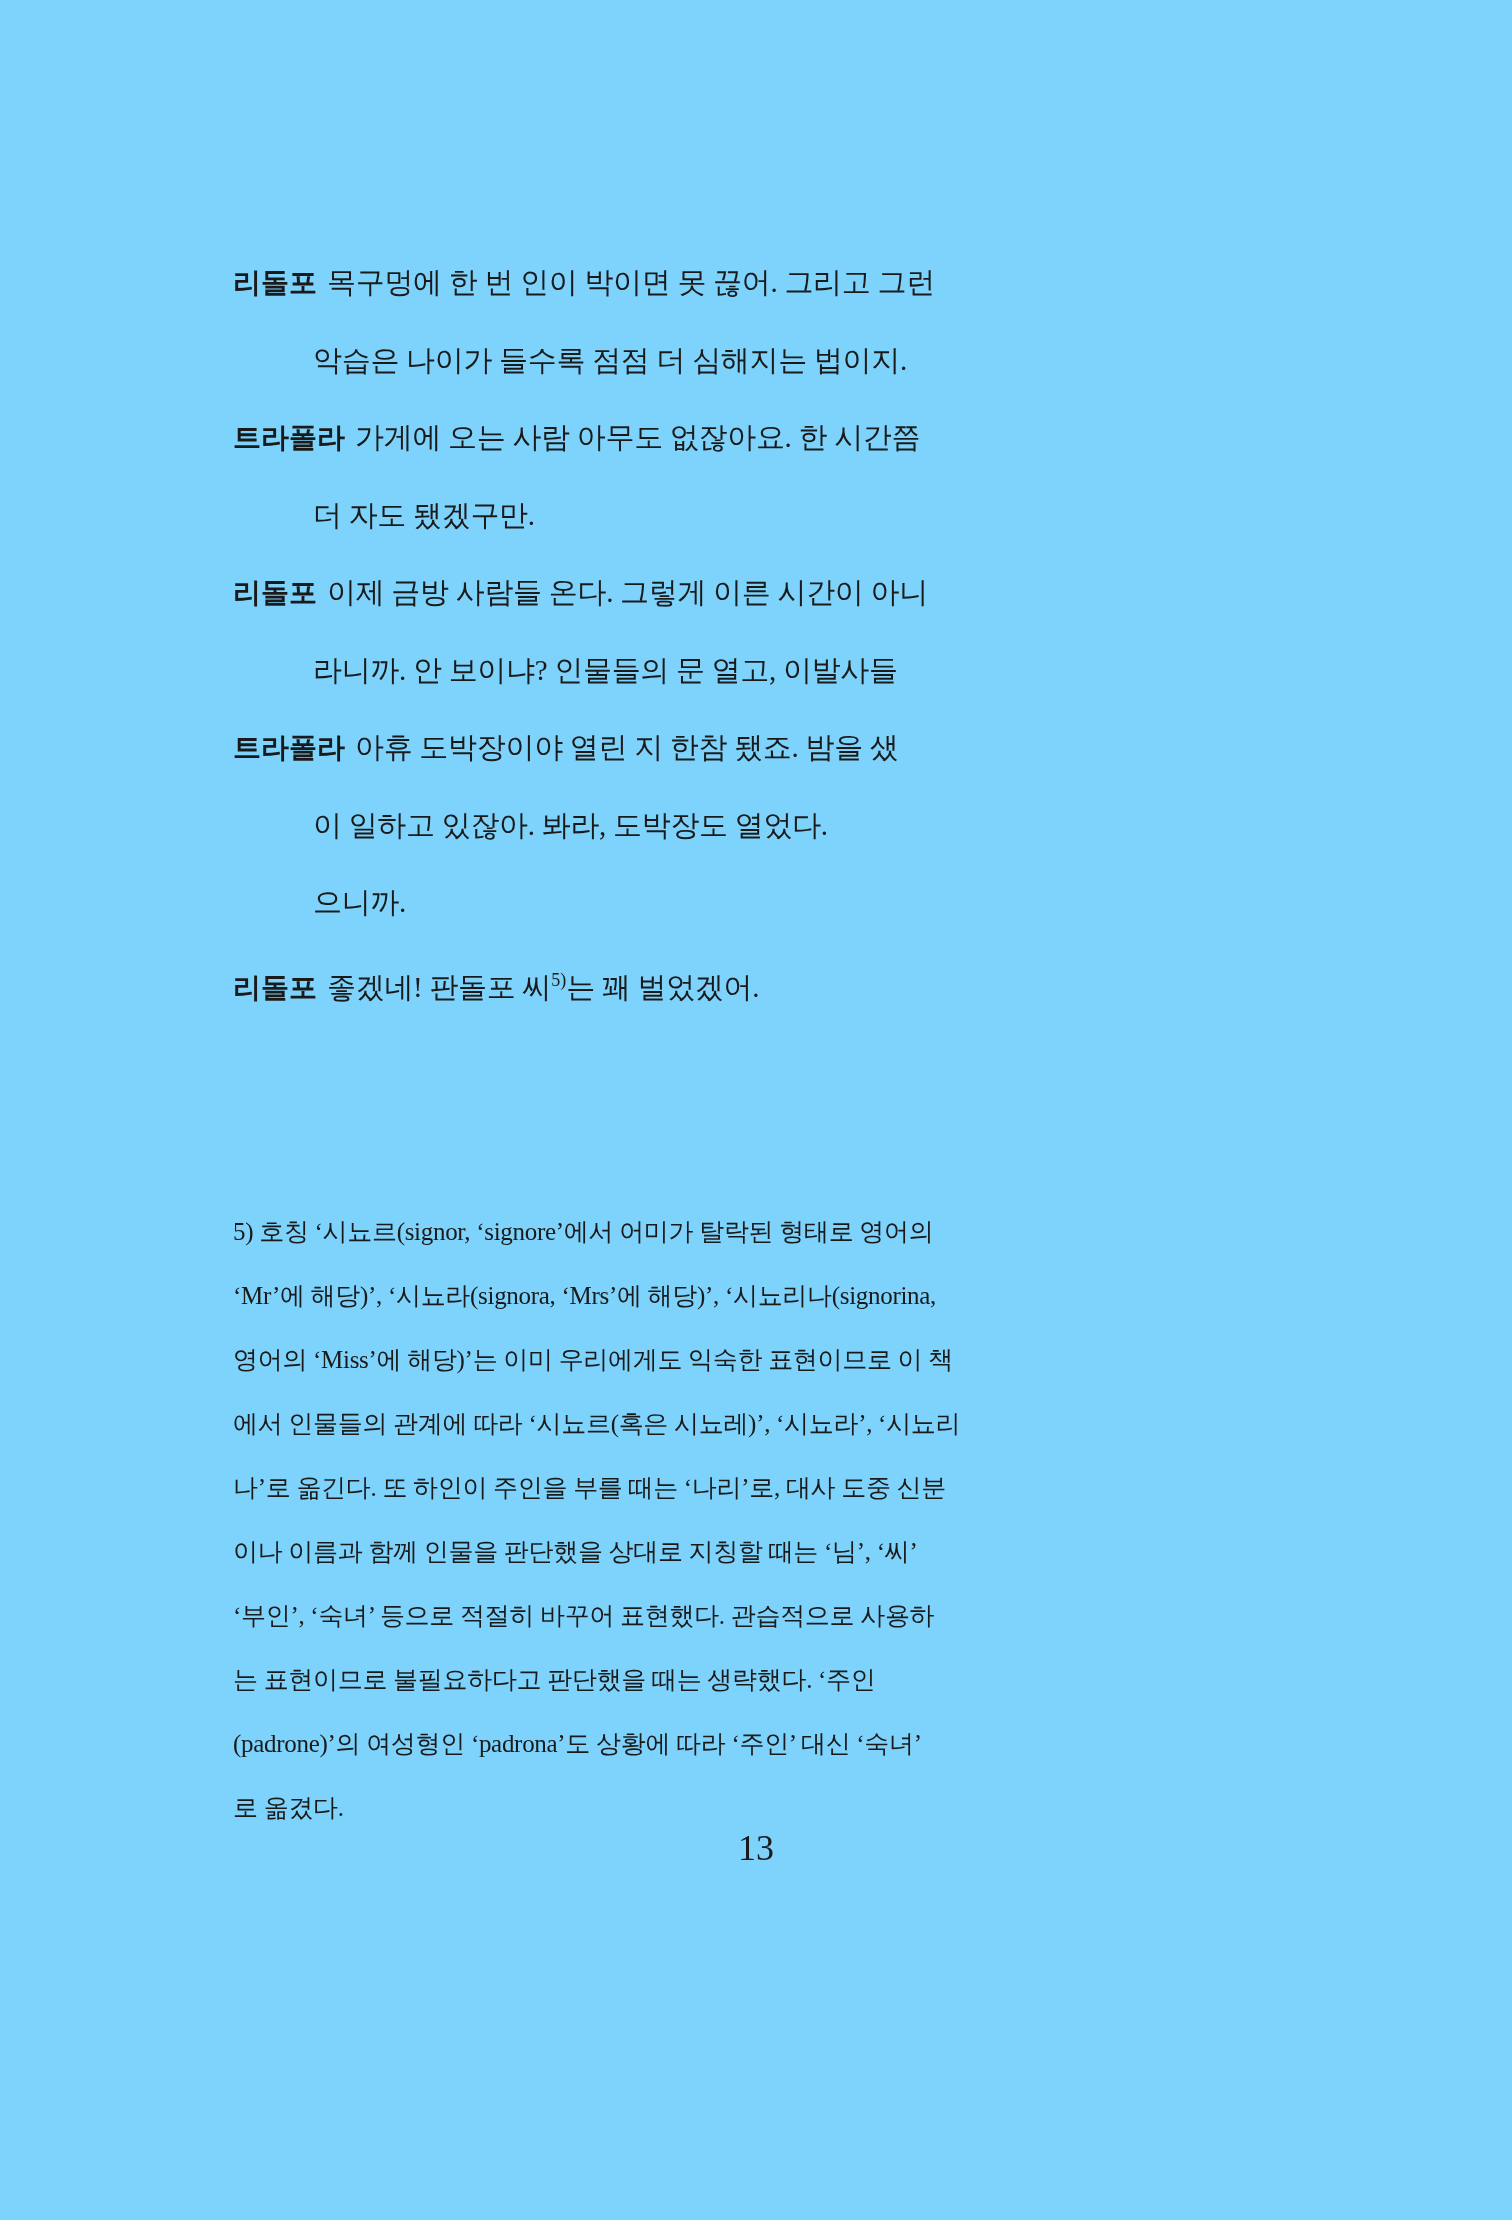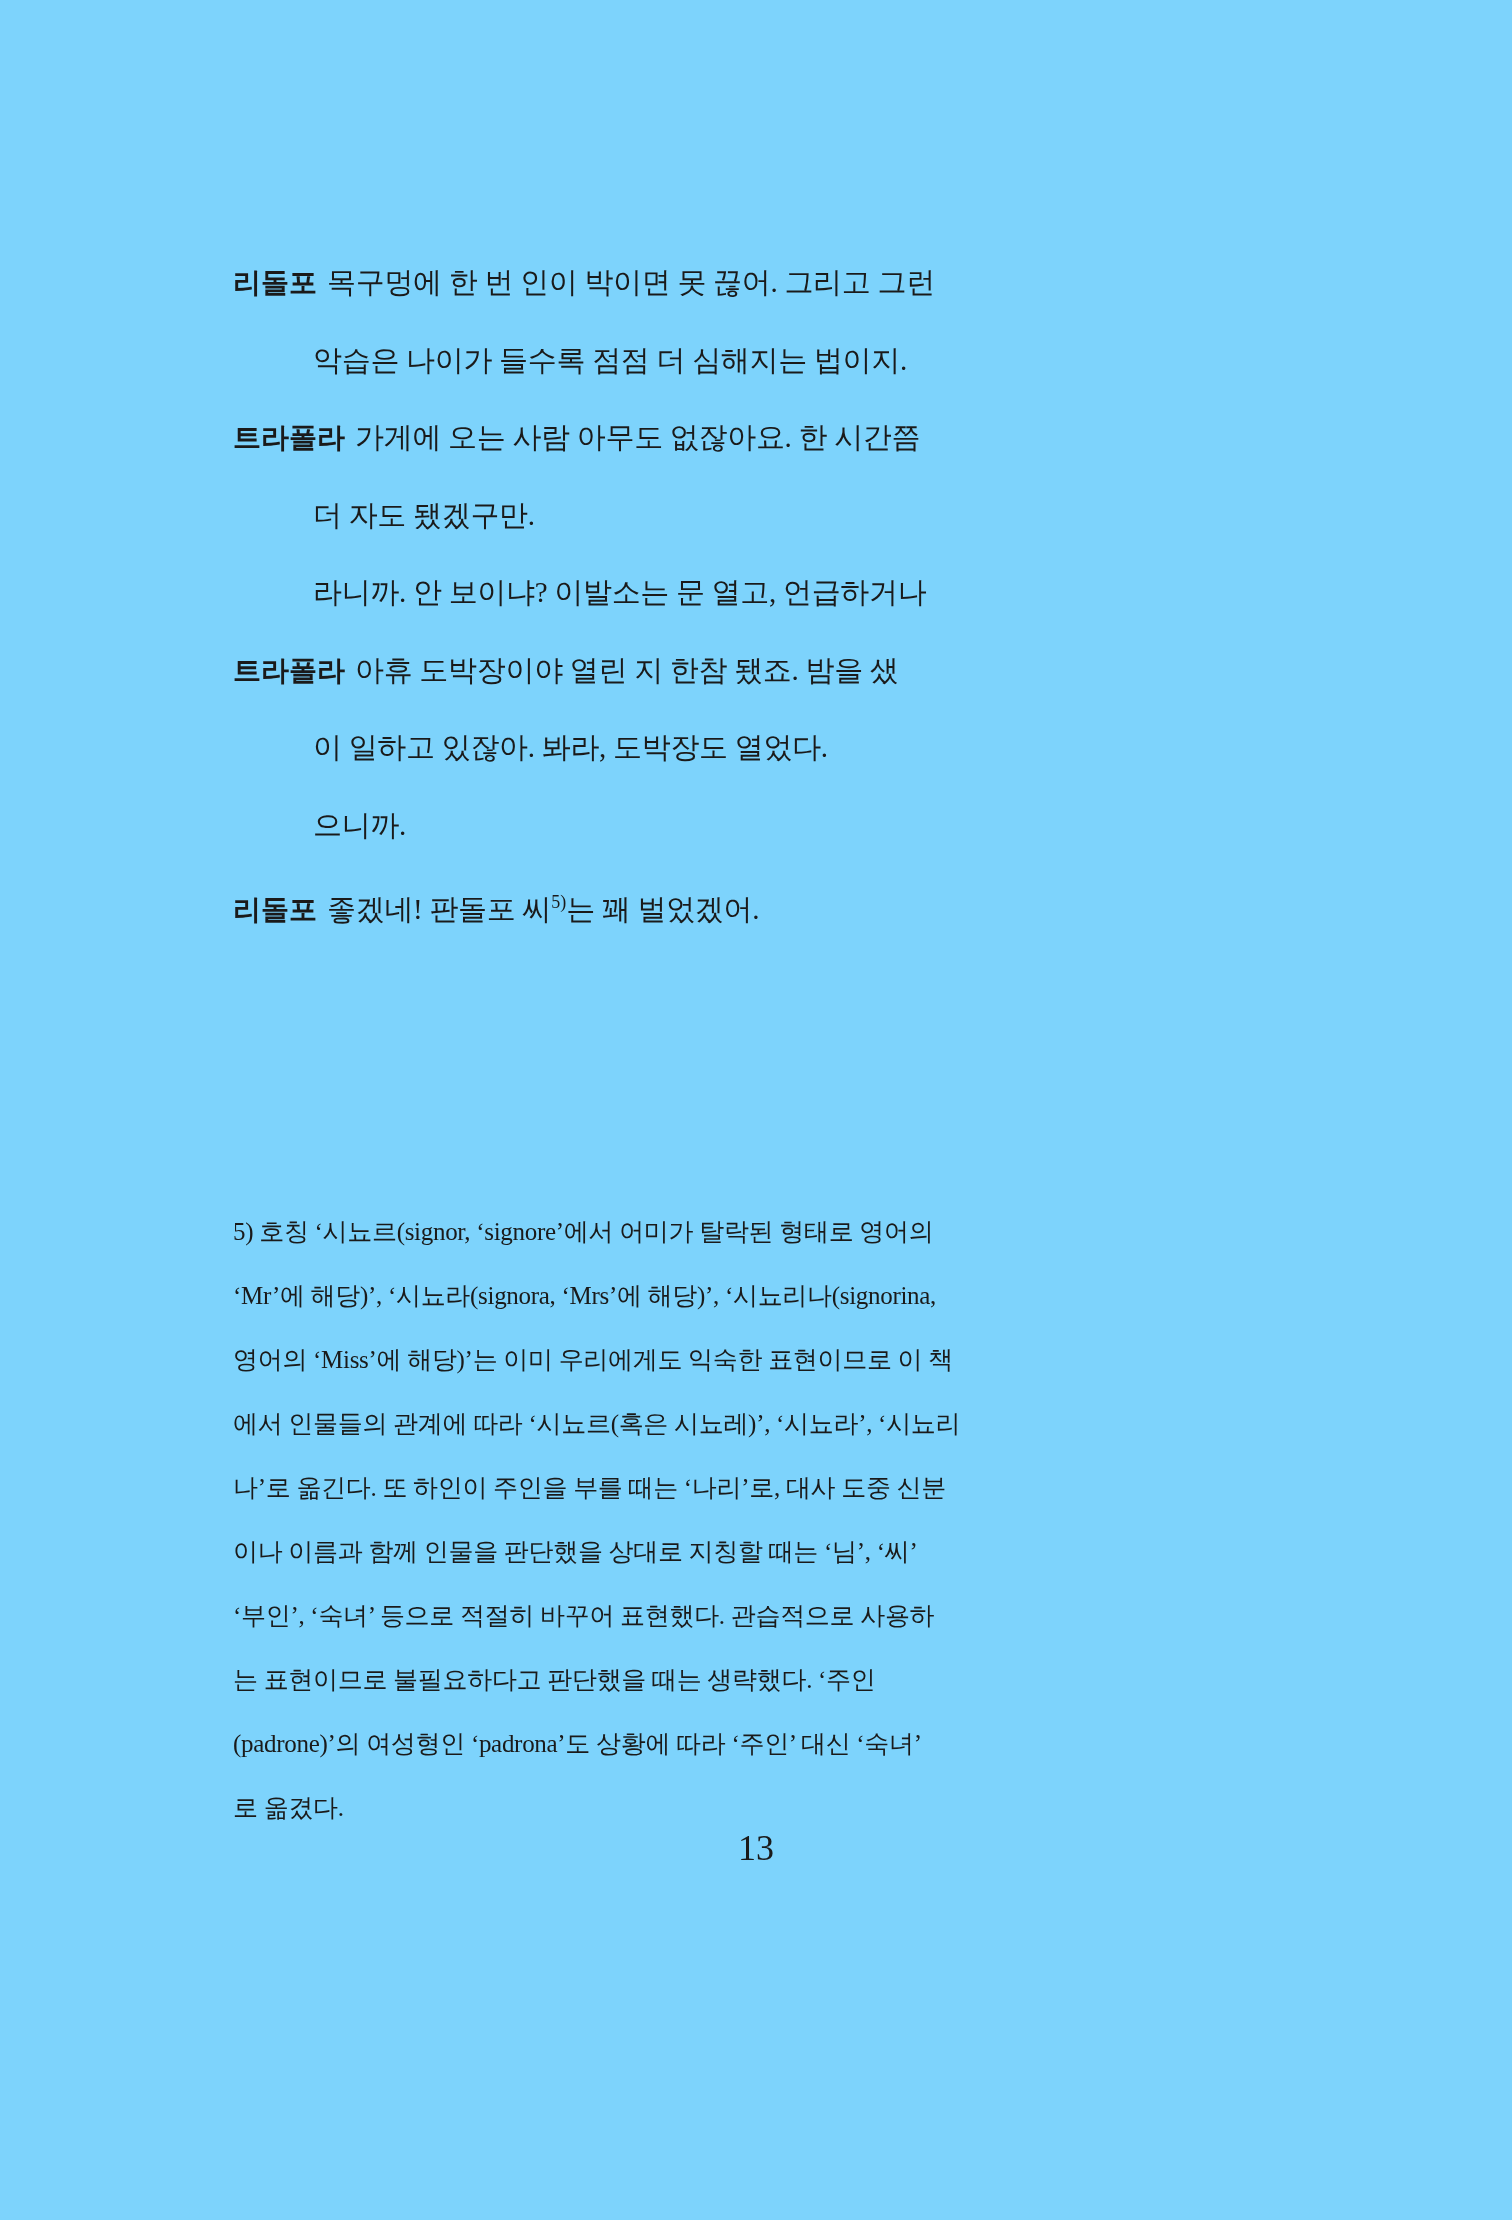--- a/index.html
+++ b/index.html
@@ -96,6 +96,9 @@
       <span>더 자도 됐겠구만.</span>
     </div>
 
+    <div class="dline">
+      <span class="speaker">리돌포</span><span>이제 금방 사람들 온다. 그렇게 이른 시간이 아니</span>
+    </div>
 
     <div class="dline cont">
       <span>라니까. 안 보이냐? 이발소는 문 열고, 언급하거나</span>

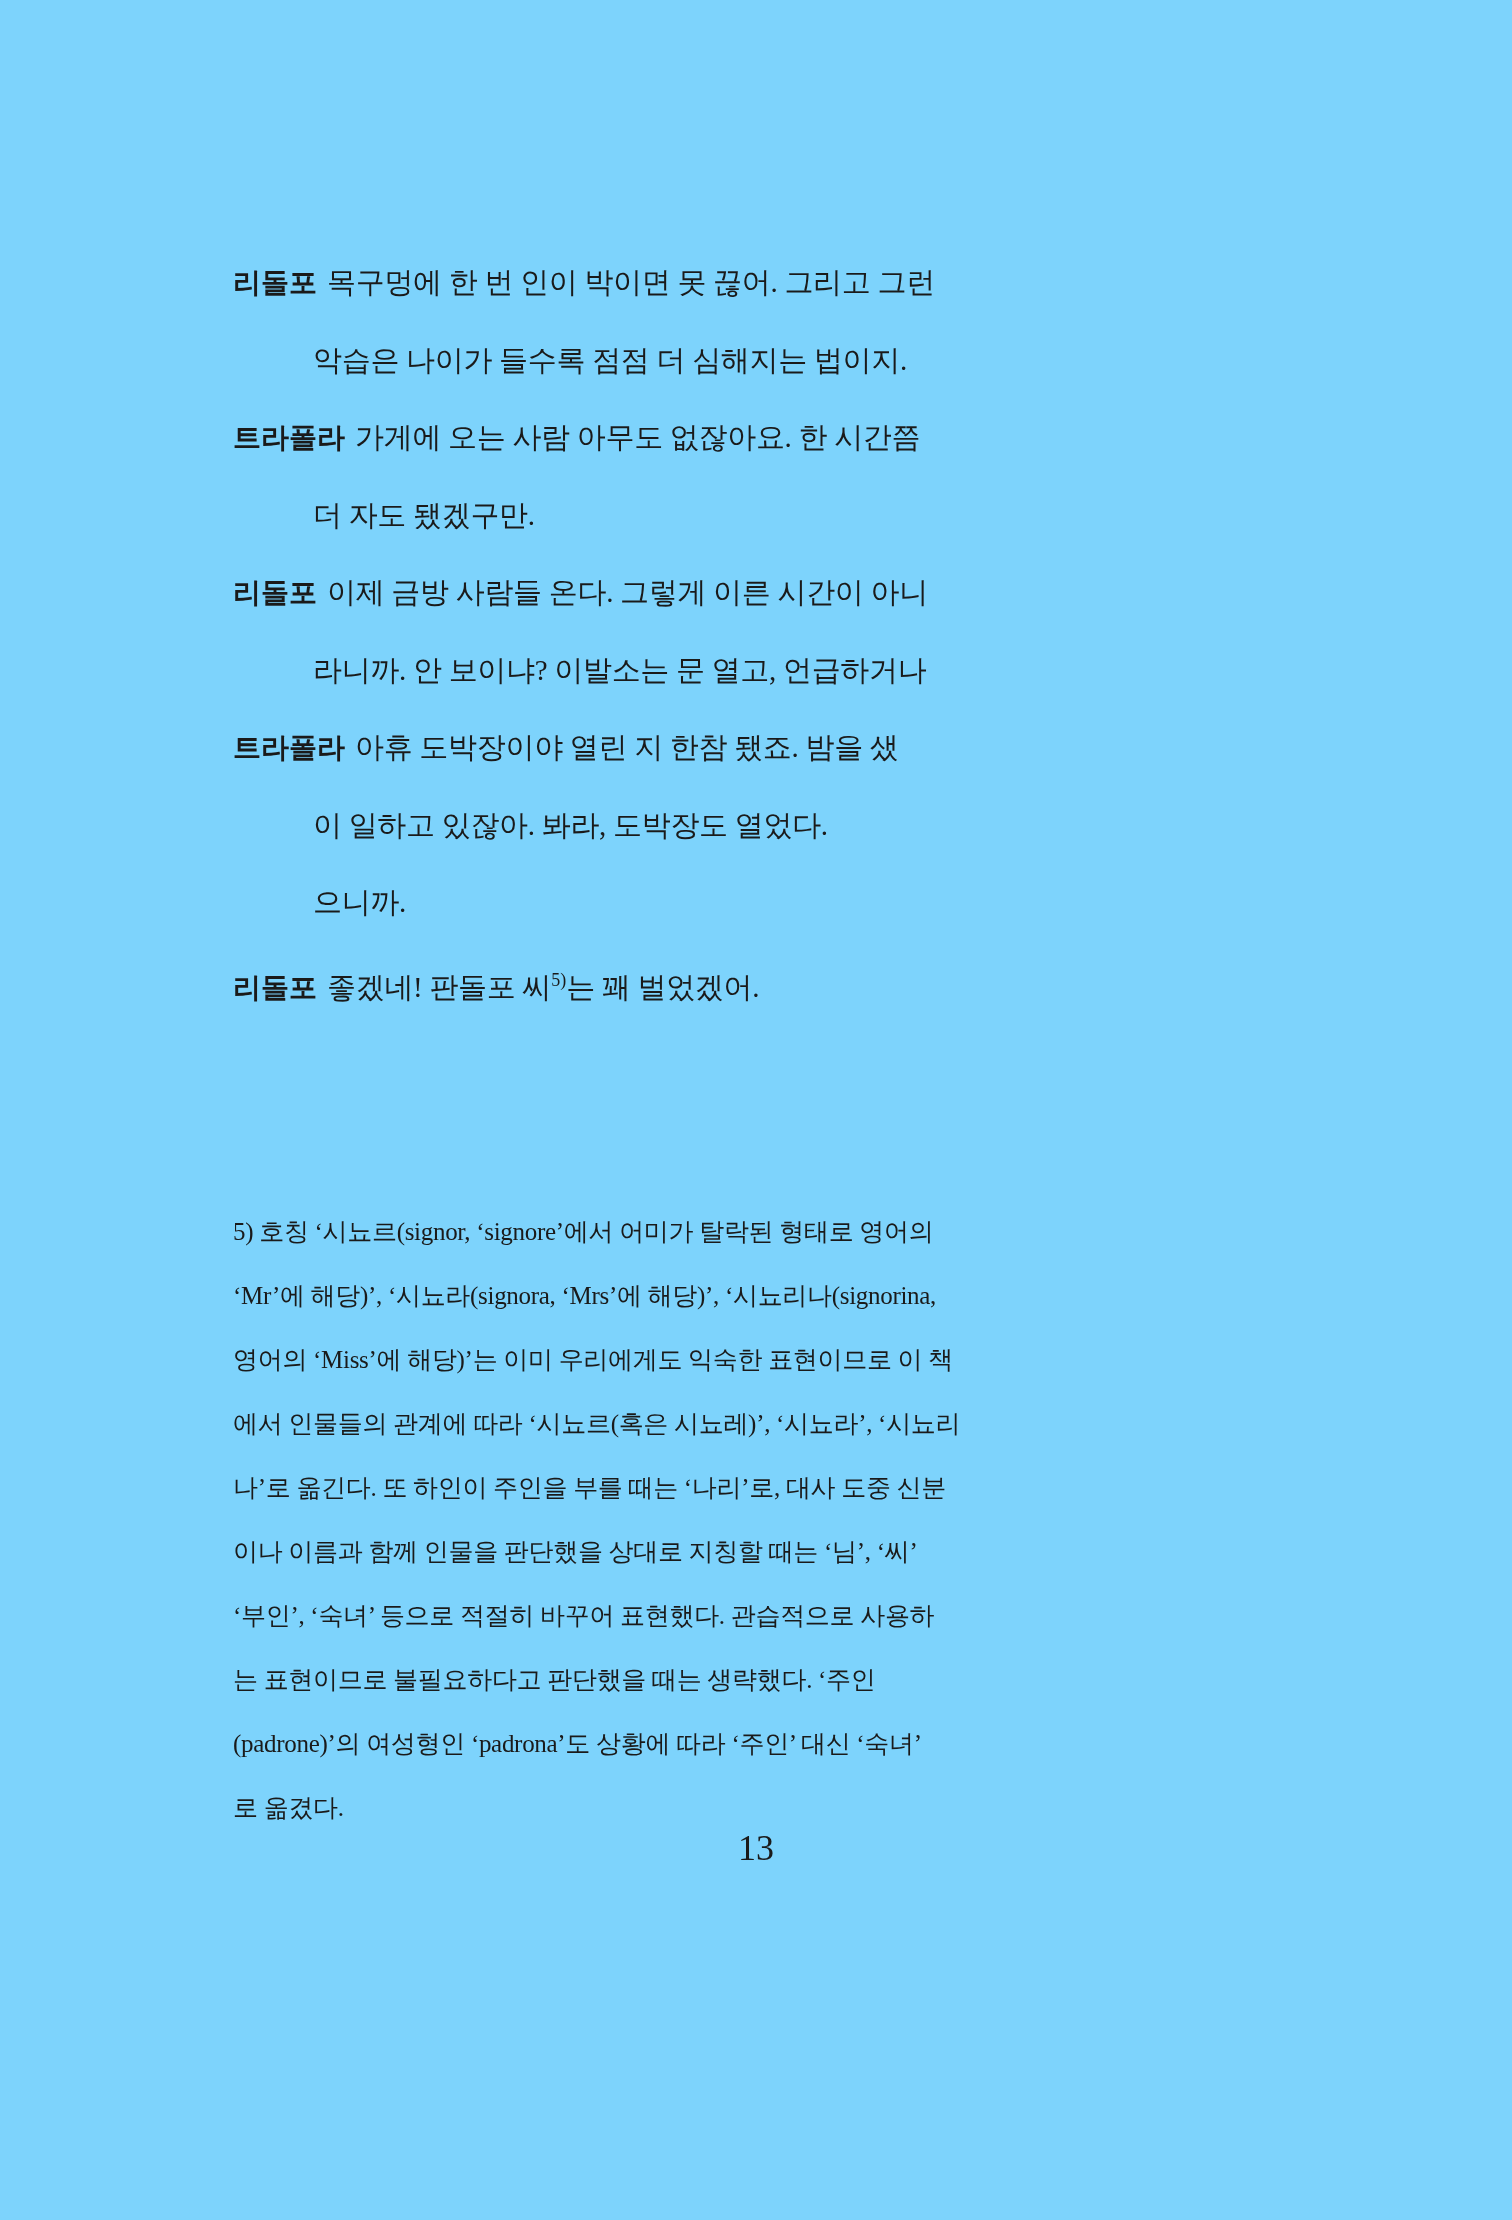--- a/index.html
+++ b/index.html
@@ -101,7 +101,7 @@
     </div>
 
     <div class="dline cont">
-      <span>라니까. 안 보이냐? 이발소는 문 열고, 언급하거나</span>
+      <span>라니까. 안 보이냐? 인물들의 문 열고, 이발사들</span>
     </div>
 
     <div class="dline">

